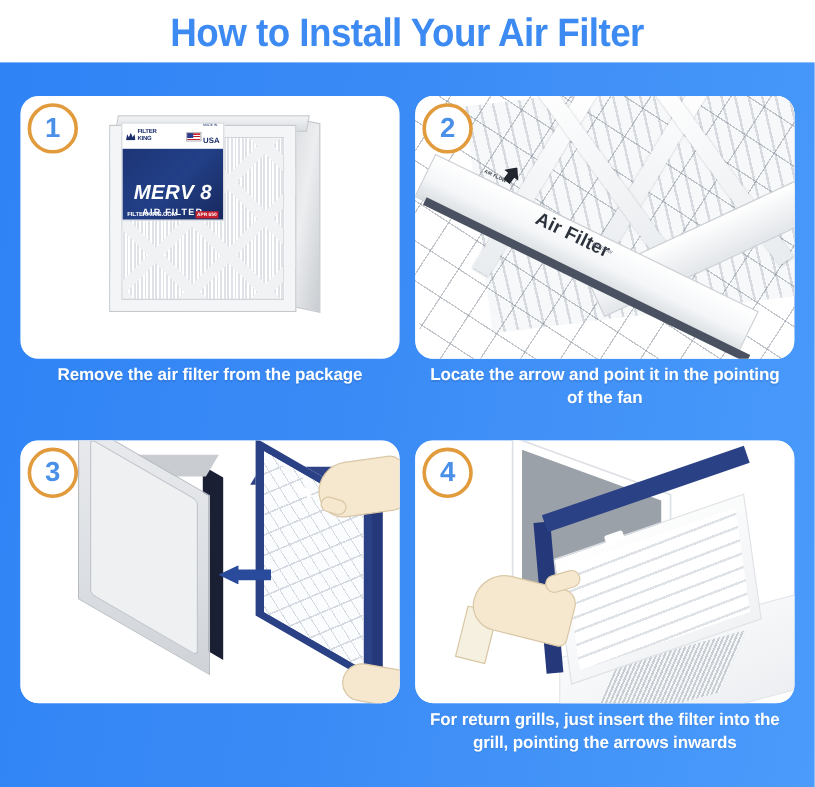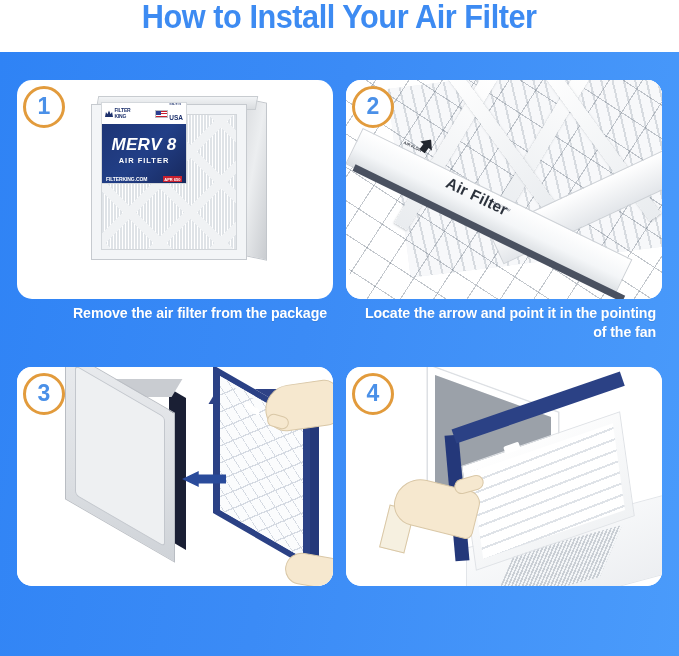--- a/index.html
+++ b/index.html
@@ -21,6 +21,7 @@
     width: 679px; height: 52px;
     background: #ffffff;
     display: flex;
+    align-items: center;
     justify-content: center;
   }
   .header-title {

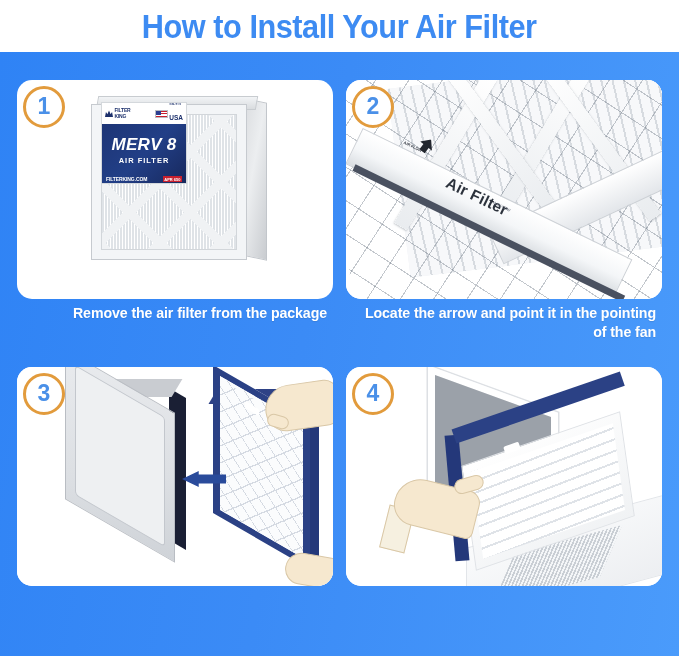--- a/index.html
+++ b/index.html
@@ -222,7 +222,7 @@
     height: 61px;
     background: linear-gradient(135deg, #1d3576 0%, #223f87 50%, #17285c 100%);
     position: relative;
-    padding-top: 12px;
+    padding-top: 28px;
   }
   .p1-merv {
     color: #ffffff;

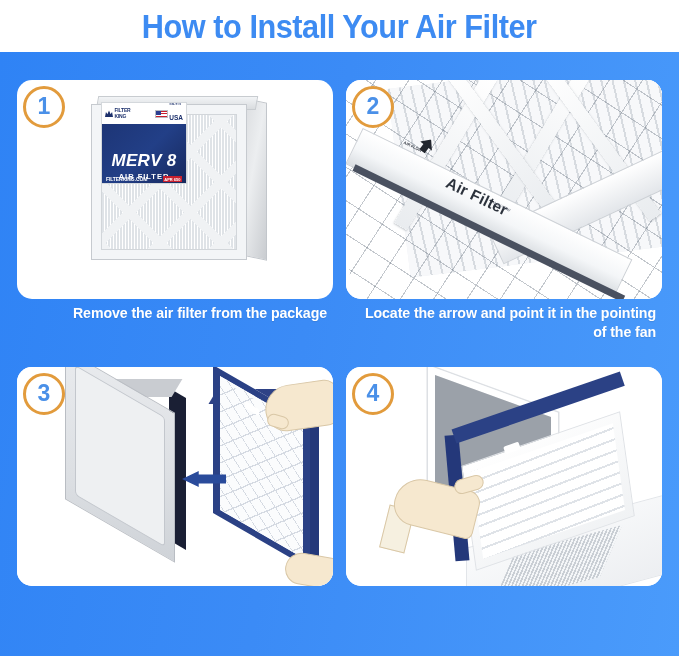--- a/index.html
+++ b/index.html
@@ -94,7 +94,7 @@
     position: absolute;
     left: 0; top: 224px;
     width: 316px;
-    text-align: right;
+    text-align: center;
     color: #ffffff;
     font-size: 14.2px;
     font-weight: bold;

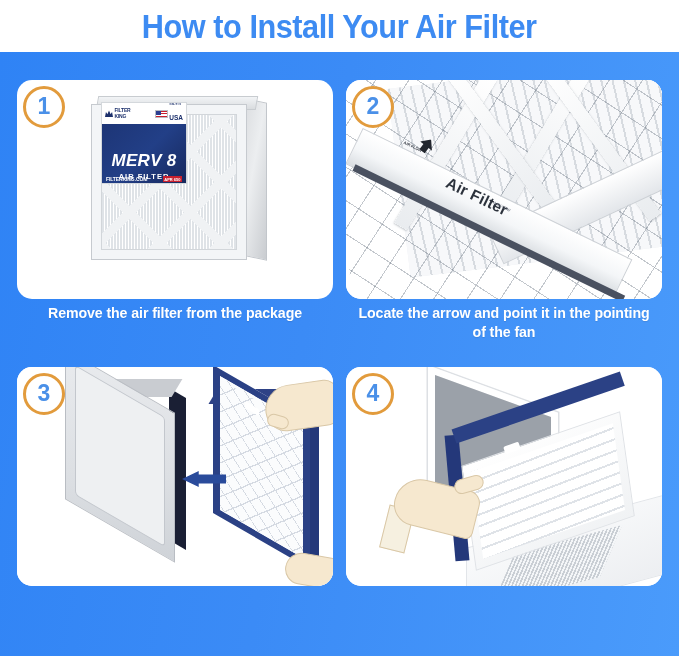--- a/index.html
+++ b/index.html
@@ -723,6 +723,7 @@
       <div class="badge">
         <span class="badge-num">4</span>
       </div>
+      <div class="caption">For return grills, just insert the filter into the grill, pointing the arrows inwards</div>
     </div>
 
   </div>

